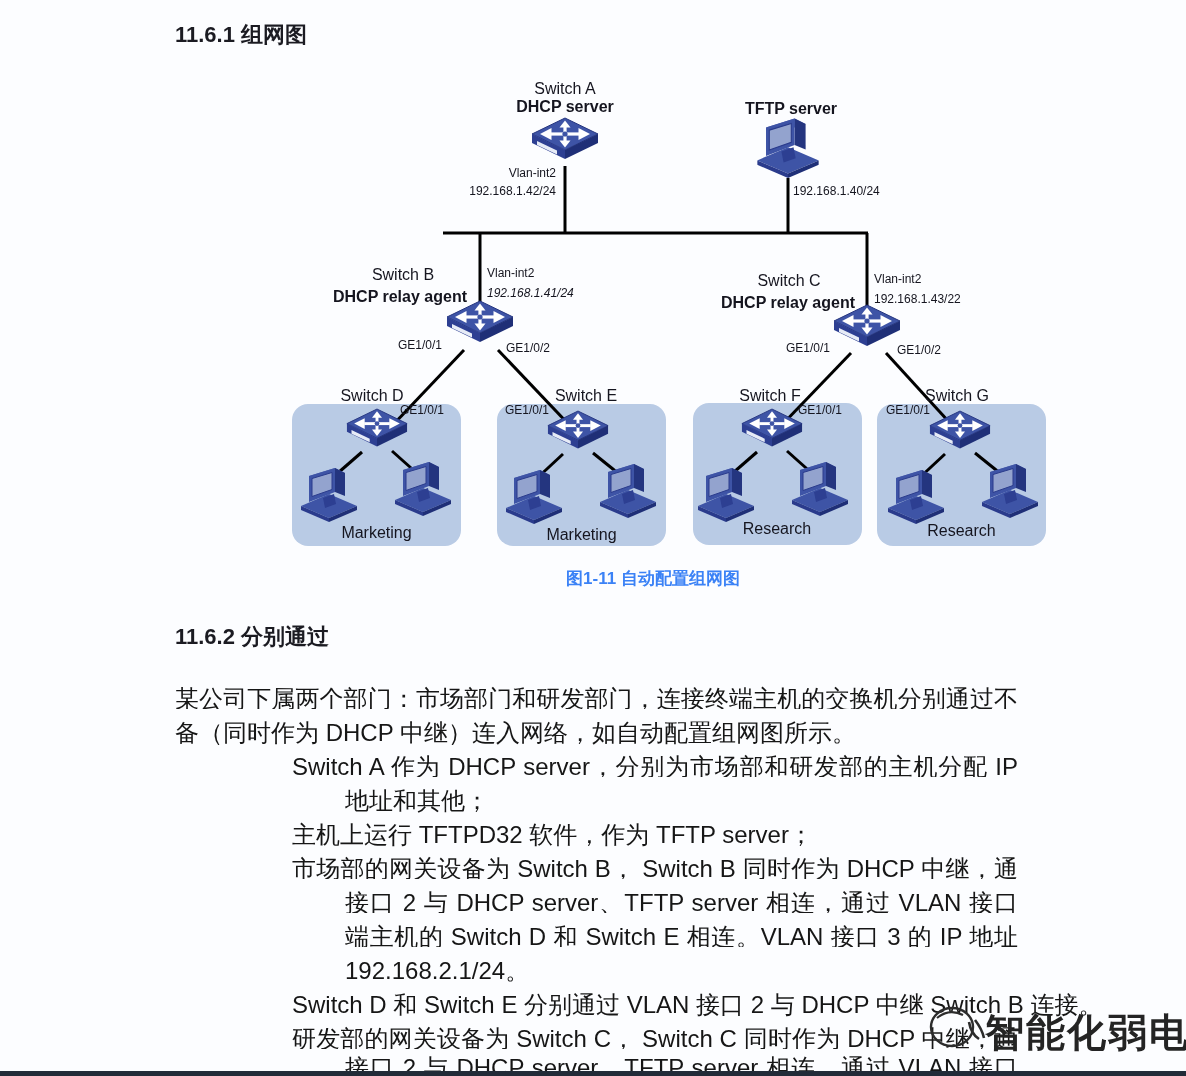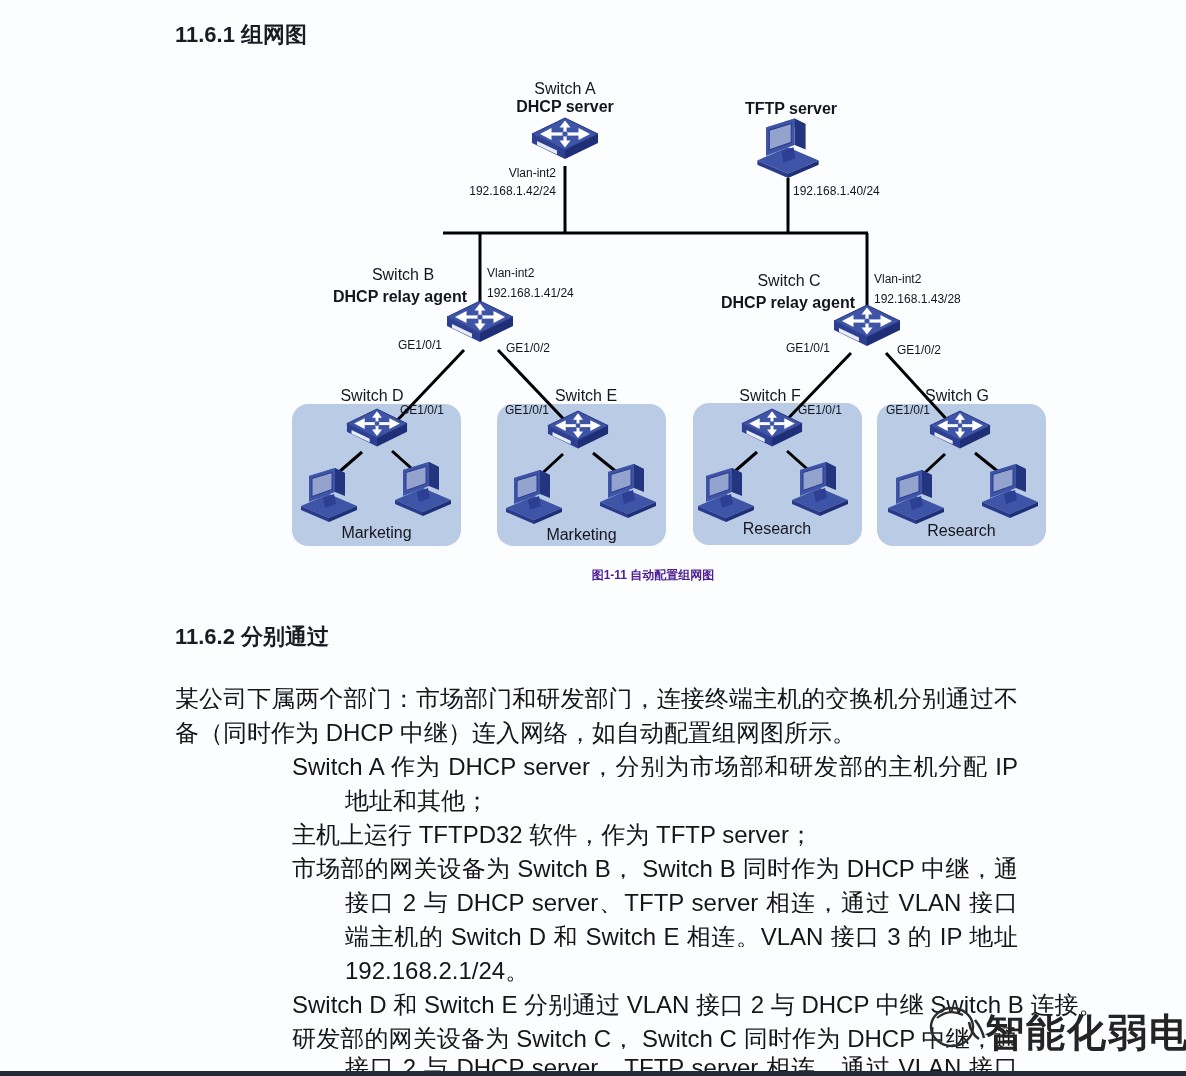--- a/index.html
+++ b/index.html
@@ -151,7 +151,7 @@
   <div class="lab ctr" style="left:343px;top:266px;width:120px;">Switch B</div>
   <div class="lab ctr bold" style="left:320px;top:288px;width:160px;">DHCP relay agent</div>
   <div class="lab small" style="left:487px;top:266px;">Vlan-int2</div>
-  <div class="lab small" style="left:487px;top:286px;">192.168.1.41/24</div>
+  <div class="lab small" style="left:487px;top:286px;font-style:italic;">192.168.1.41/24</div>
   <div class="lab small" style="left:398px;top:338px;">GE1/0/1</div>
   <div class="lab small" style="left:506px;top:341px;">GE1/0/2</div>
 

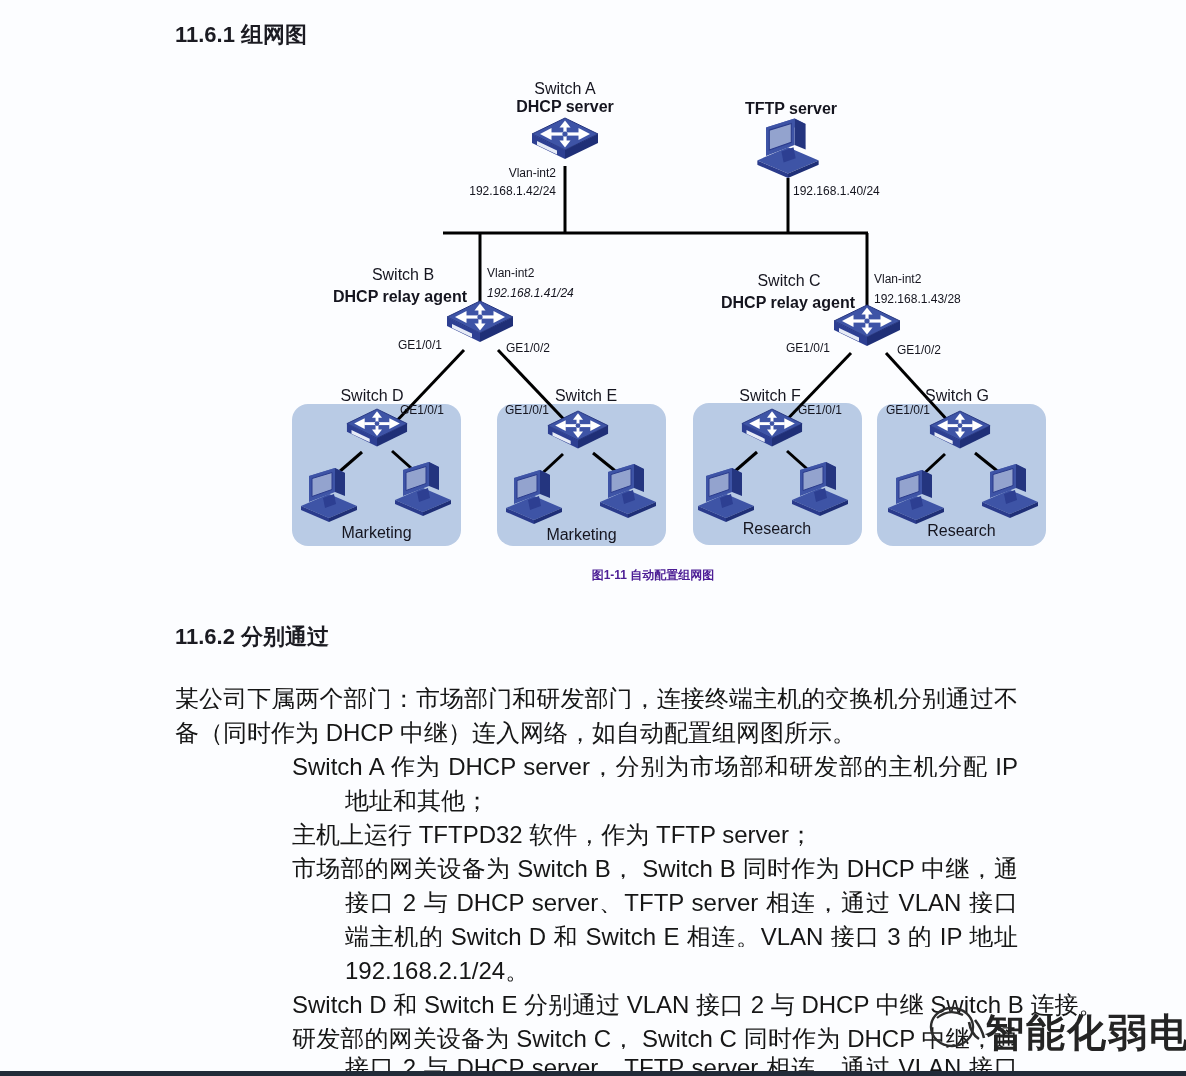--- a/index.html
+++ b/index.html
@@ -158,7 +158,7 @@
   <div class="lab ctr" style="left:729px;top:272px;width:120px;">Switch C</div>
   <div class="lab ctr bold" style="left:708px;top:294px;width:160px;">DHCP relay agent</div>
   <div class="lab small" style="left:874px;top:272px;">Vlan-int2</div>
-  <div class="lab small" style="left:874px;top:292px;">192.168.1.43/28</div>
+  <div class="lab small" style="left:874px;top:292px;">192.168.1.43/22</div>
   <div class="lab small" style="left:786px;top:341px;">GE1/0/1</div>
   <div class="lab small" style="left:897px;top:343px;">GE1/0/2</div>
 

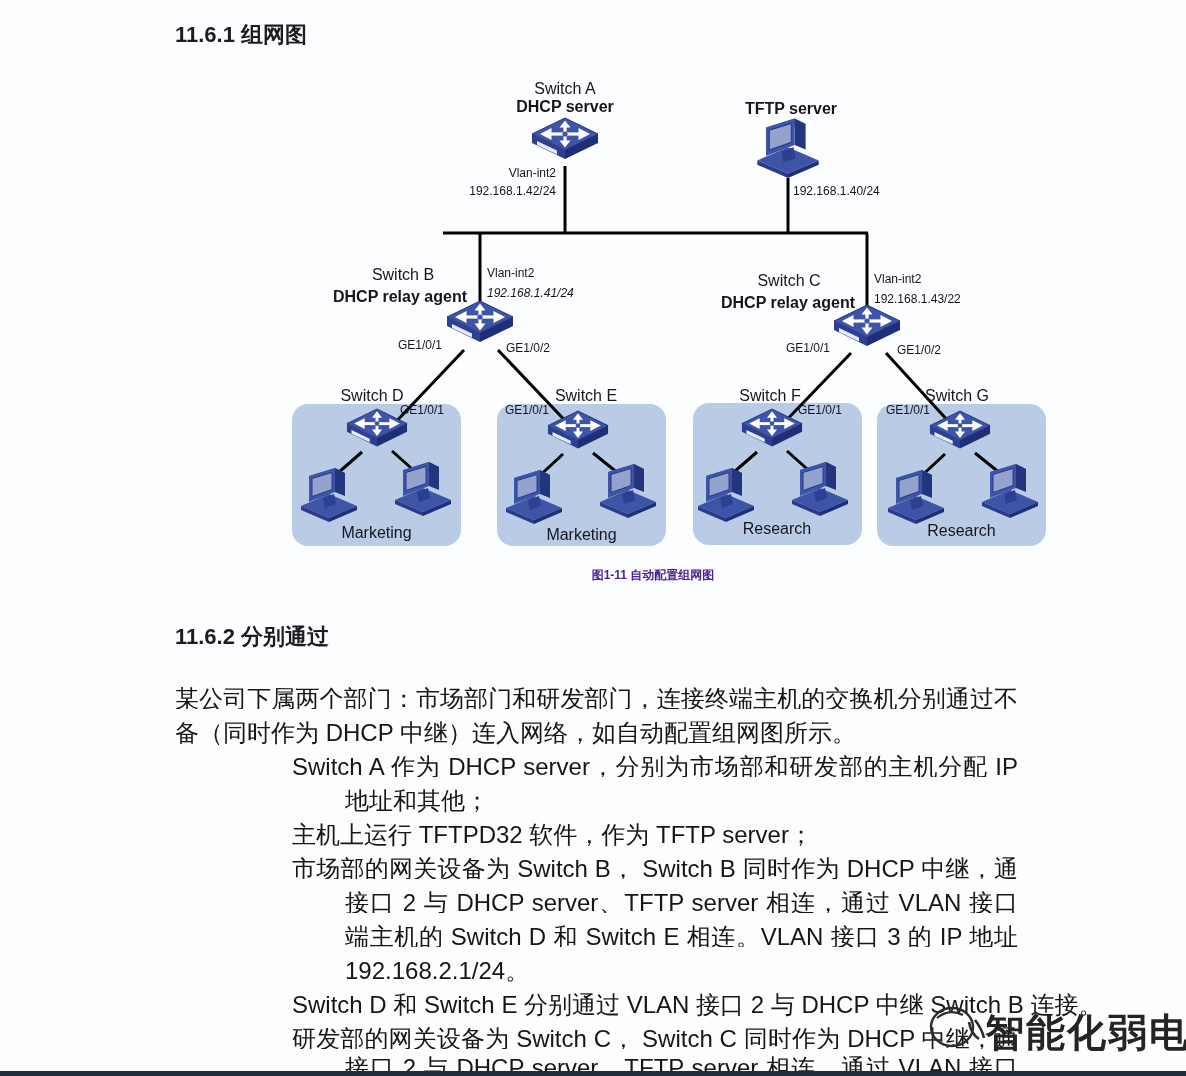--- a/index.html
+++ b/index.html
@@ -16,7 +16,7 @@
   .lab.bold{font-weight:bold;}
   .lab.ctr{text-align:center;}
   .lab.rt{text-align:right;}
-  .caption{position:absolute;font-size:12px;font-weight:bold;color:#4c1d95;white-space:nowrap;}
+  .caption{position:absolute;font-size:17px;font-weight:bold;color:#3b82f6;white-space:nowrap;}
   .groupbox{position:absolute;width:169px;height:142px;background:#b9cbe5;border-radius:16px;}
   .bl{position:absolute;font-size:24px;color:#161616;white-space:nowrap;}
   .just{white-space:normal;text-align:justify;text-align-last:justify;overflow:hidden;height:26px;}

